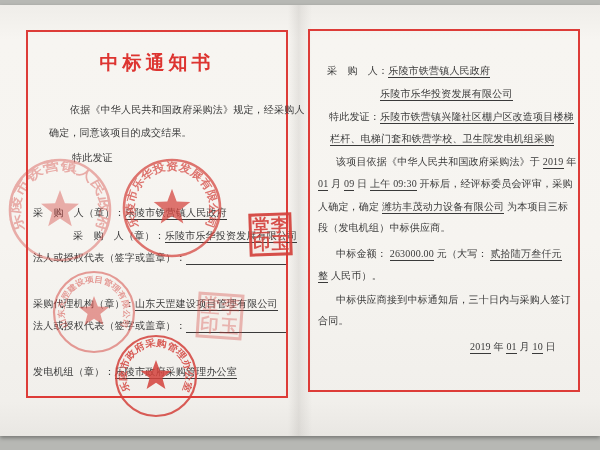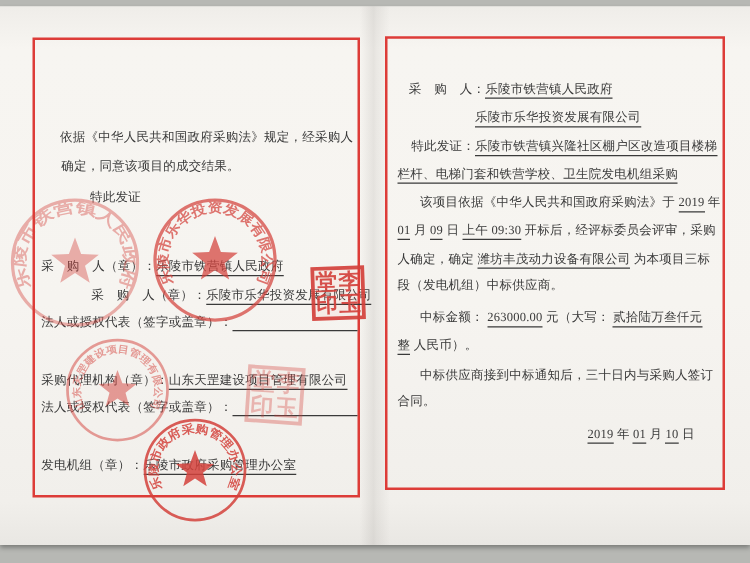--- a/index.html
+++ b/index.html
@@ -50,6 +50,7 @@
   <div class="page-border pb-left"></div>
   <div class="page-border pb-right"></div>
 
+  <div class="doc-title">中标通知书</div>
 
   <div id="left-lines">
       <div class="doc-line" style="top: 103px; left: 48px;"><span>依据《中华人民共和国政府采购法》规定，经采购人</span></div>

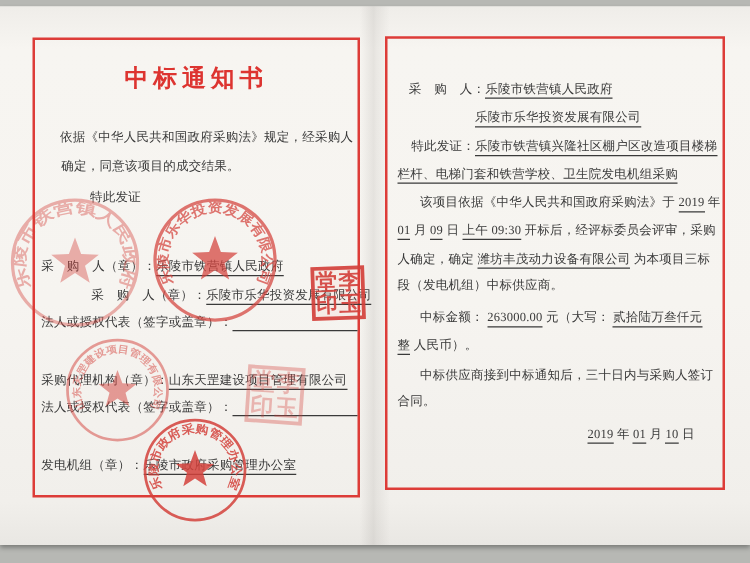--- a/index.html
+++ b/index.html
@@ -53,7 +53,7 @@
   <div class="doc-title">中标通知书</div>
 
   <div id="left-lines">
-      <div class="doc-line" style="top: 103px; left: 48px;"><span>依据《中华人民共和国政府采购法》规定，经采购人</span></div>
+      <div class="doc-line" style="top: 103px; left: 70px;"><span>依据《中华人民共和国政府采购法》规定，经采购人</span></div>
       <div class="doc-line" style="top: 126px; left: 49px;"><span>确定，同意该项目的成交结果。</span></div>
       <div class="doc-line" style="top: 151px; left: 72px; text-align: center;"><span>特此发证</span></div>
       <div class="doc-line" style="top: 206px; left: 33px;"><span>采　购　人（章）：</span><span class="u">乐陵市铁营镇人民政府</span></div>

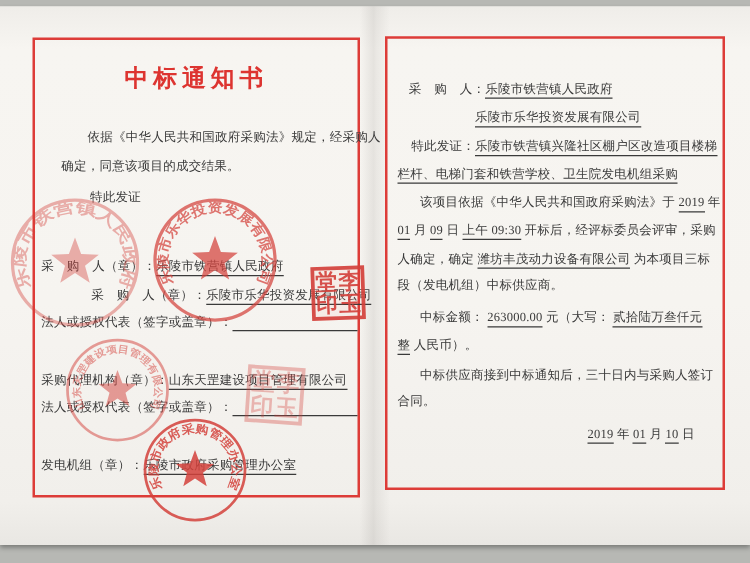--- a/index.html
+++ b/index.html
@@ -67,7 +67,7 @@
       <div class="doc-line" style="top: 64px; left: 327px;"><span>采　购　人：</span><span class="u">乐陵市铁营镇人民政府</span></div>
       <div class="doc-line" style="top: 87px; left: 380px;"><span class="u">乐陵市乐华投资发展有限公司</span></div>
       <div class="doc-line" style="top: 110px; left: 329px;"><span>特此发证：</span><span class="u">乐陵市铁营镇兴隆社区棚户区改造项目楼梯</span></div>
-      <div class="doc-line" style="top: 132px; left: 318px; text-align: center;"><span class="u">栏杆、电梯门套和铁营学校、卫生院发电机组采购</span></div>
+      <div class="doc-line" style="top: 132px; left: 330px; text-align: center;"><span class="u">栏杆、电梯门套和铁营学校、卫生院发电机组采购</span></div>
       <div class="doc-line" style="top: 155px; left: 336px;"><span>该项目依据《中华人民共和国政府采购法》于 </span><span class="u">2019</span><span> 年</span></div>
       <div class="doc-line" style="top: 177px; left: 318px;"><span class="u">01</span><span> 月 </span><span class="u">09</span><span> 日 </span><span class="u">上午 09:30</span><span> 开标后，经评标委员会评审，采购</span></div>
       <div class="doc-line" style="top: 200px; left: 318px;"><span>人确定，确定 </span><span class="u">潍坊丰茂动力设备有限公司</span><span> 为本项目三标</span></div>

